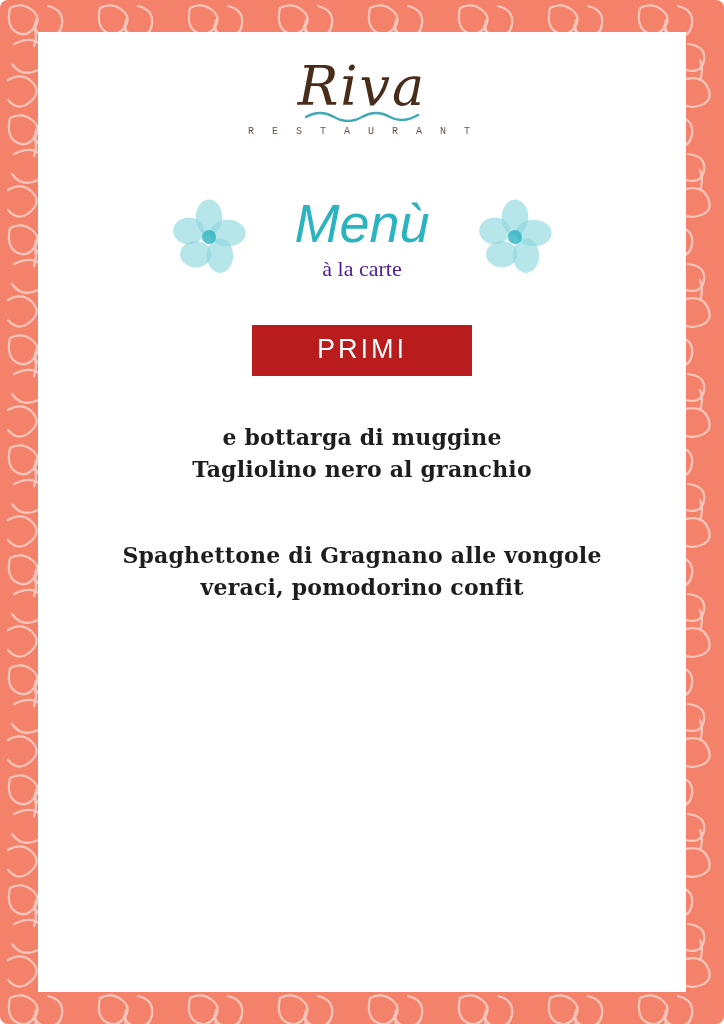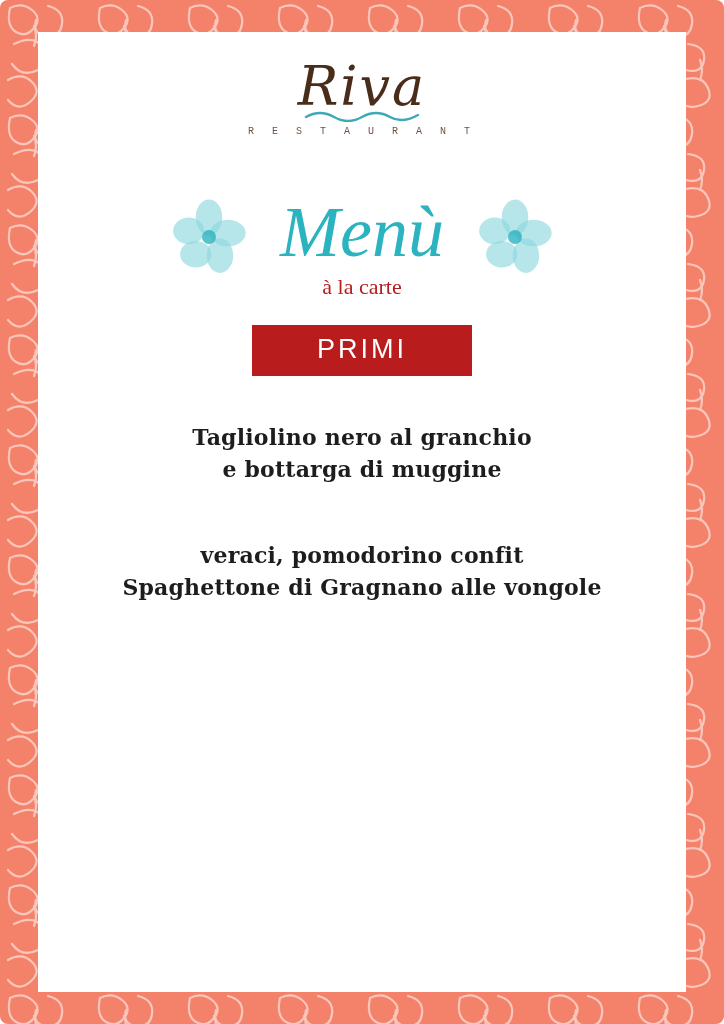--- a/index.html
+++ b/index.html
@@ -85,9 +85,9 @@
     height: 130px;
   }
   .menu-title {
-    font-family: Liberation Serif, serif;
+    font-family: Liberation Sans, sans-serif;
     font-style: italic;
-    font-size: 72px;
+    font-size: 54px;
     color: #2bb3c0;
     line-height: 1;
     position: relative;

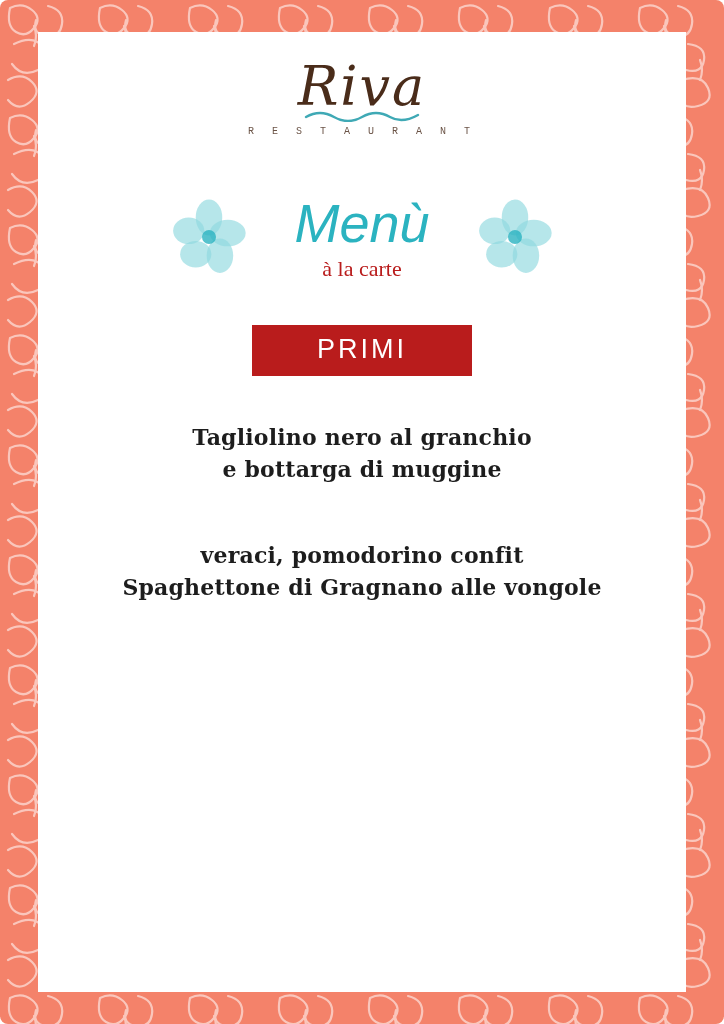--- a/index.html
+++ b/index.html
@@ -99,7 +99,7 @@
   .menu-sub {
     font-family: "Liberation Serif", serif;
     font-size: 22px;
-    color: #b91c1c;
+    color: #4c1d95;
     margin-top: 6px;
   }
   .flower {

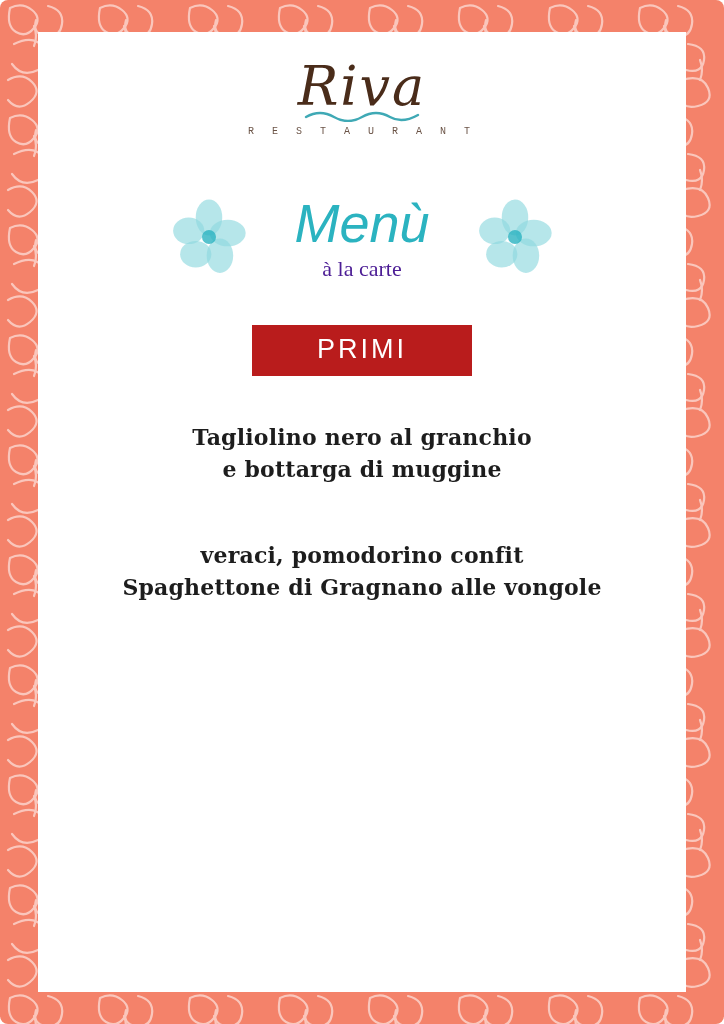--- a/index.html
+++ b/index.html
@@ -221,8 +221,8 @@
     <div class="dishes">
 
       <div class="dish">
+        <div class="dish-line">e bottarga di muggine</div>
         <div class="dish-line">Tagliolino nero al granchio</div>
-        <div class="dish-line">e bottarga di muggine</div>
       </div>
 
       <div class="dish">

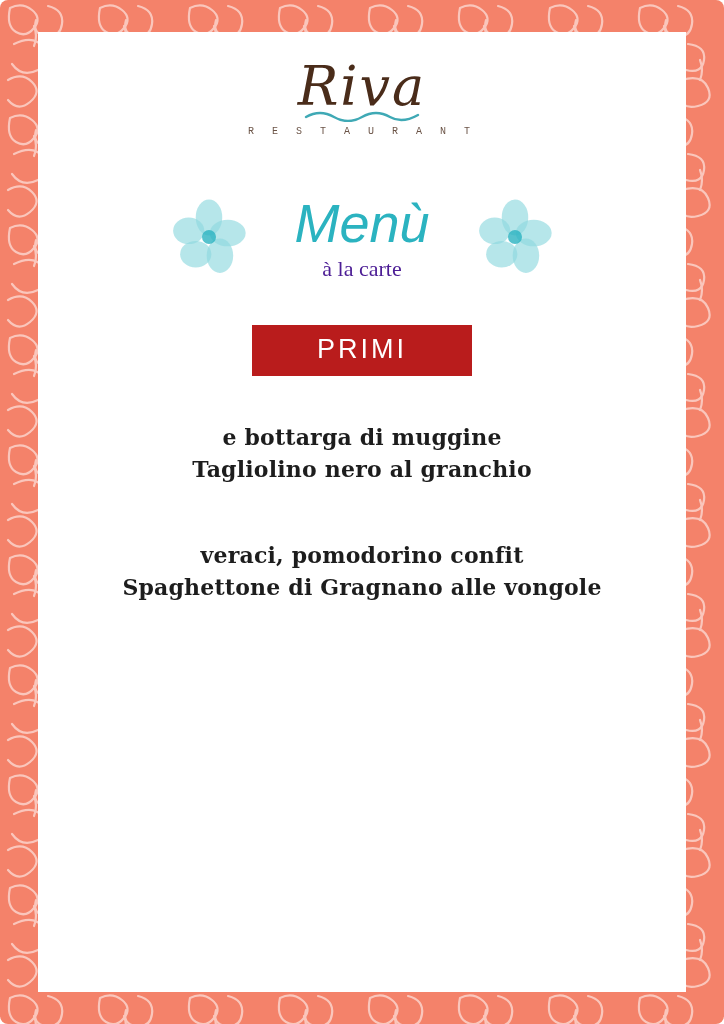--- a/index.html
+++ b/index.html
@@ -226,8 +226,8 @@
       </div>
 
       <div class="dish">
+        <div class="dish-line">Spaghettone di Gragnano alle vongole</div>
         <div class="dish-line">veraci, pomodorino confit</div>
-        <div class="dish-line">Spaghettone di Gragnano alle vongole</div>
       </div>
 
 

